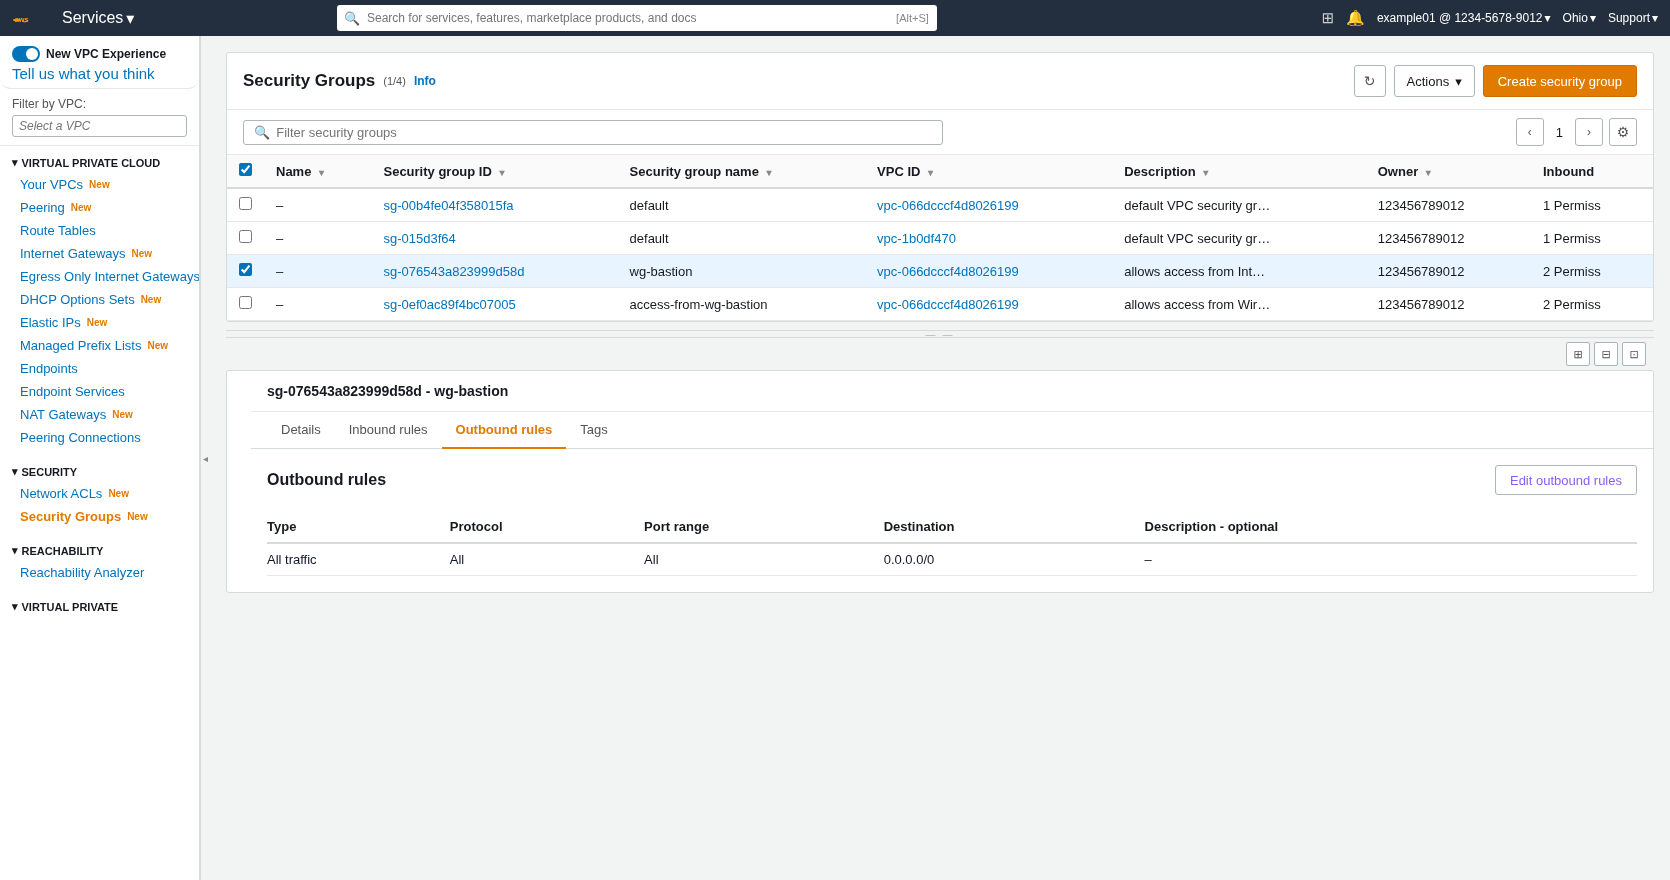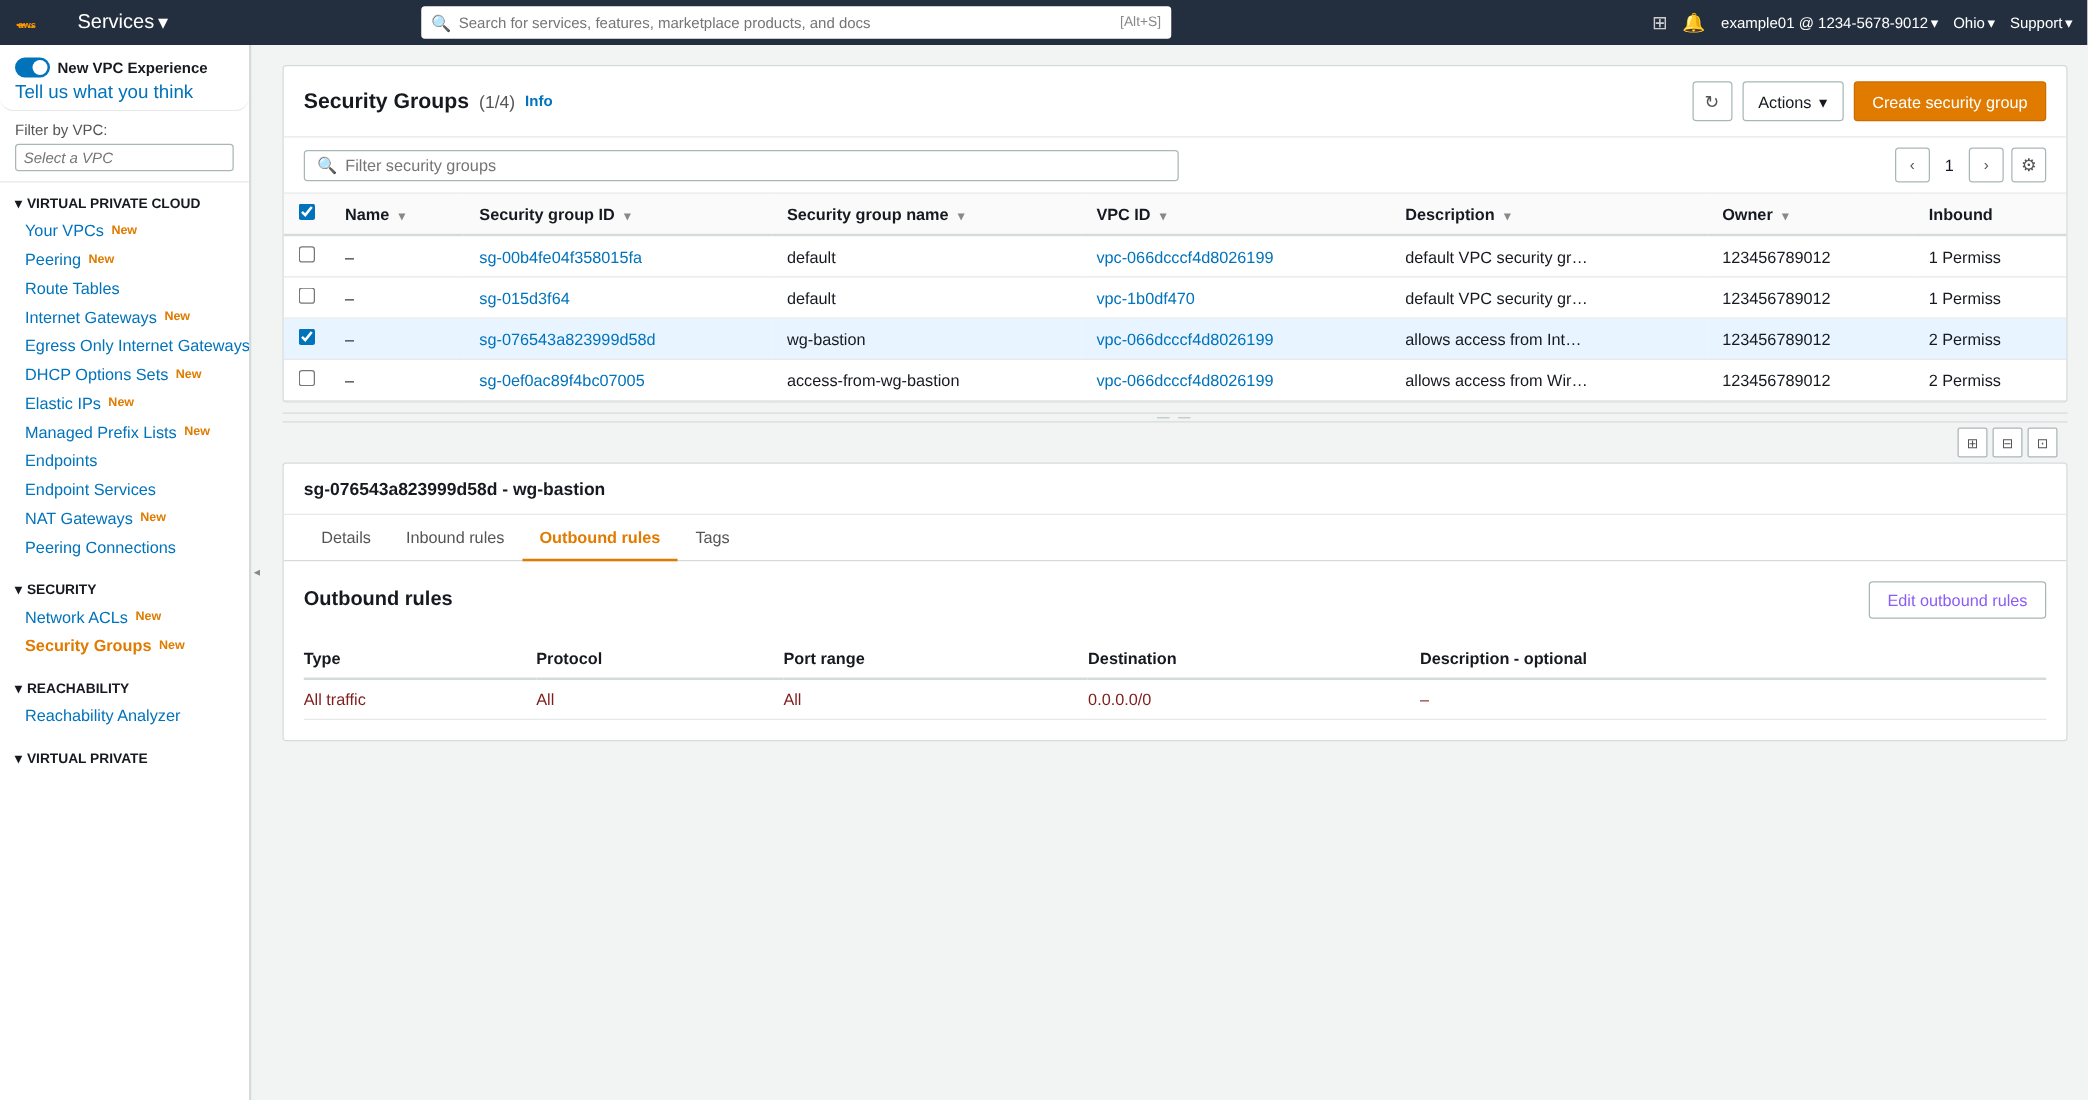--- a/index.html
+++ b/index.html
@@ -139,7 +139,7 @@
       font-size: 17px; font-weight: 700; color: #16191f;
       display: flex; align-items: center; gap: 8px;
     }
-    .panel-count { font-size: 14px; font-weight: 400; color: #555; }
+    .panel-count { font-size: 11px; font-weight: 400; color: #555; }
     .info-link { color: #0073bb; font-size: 12px; cursor: pointer; }
     .panel-actions { display: flex; align-items: center; gap: 8px; }
     .btn-icon {

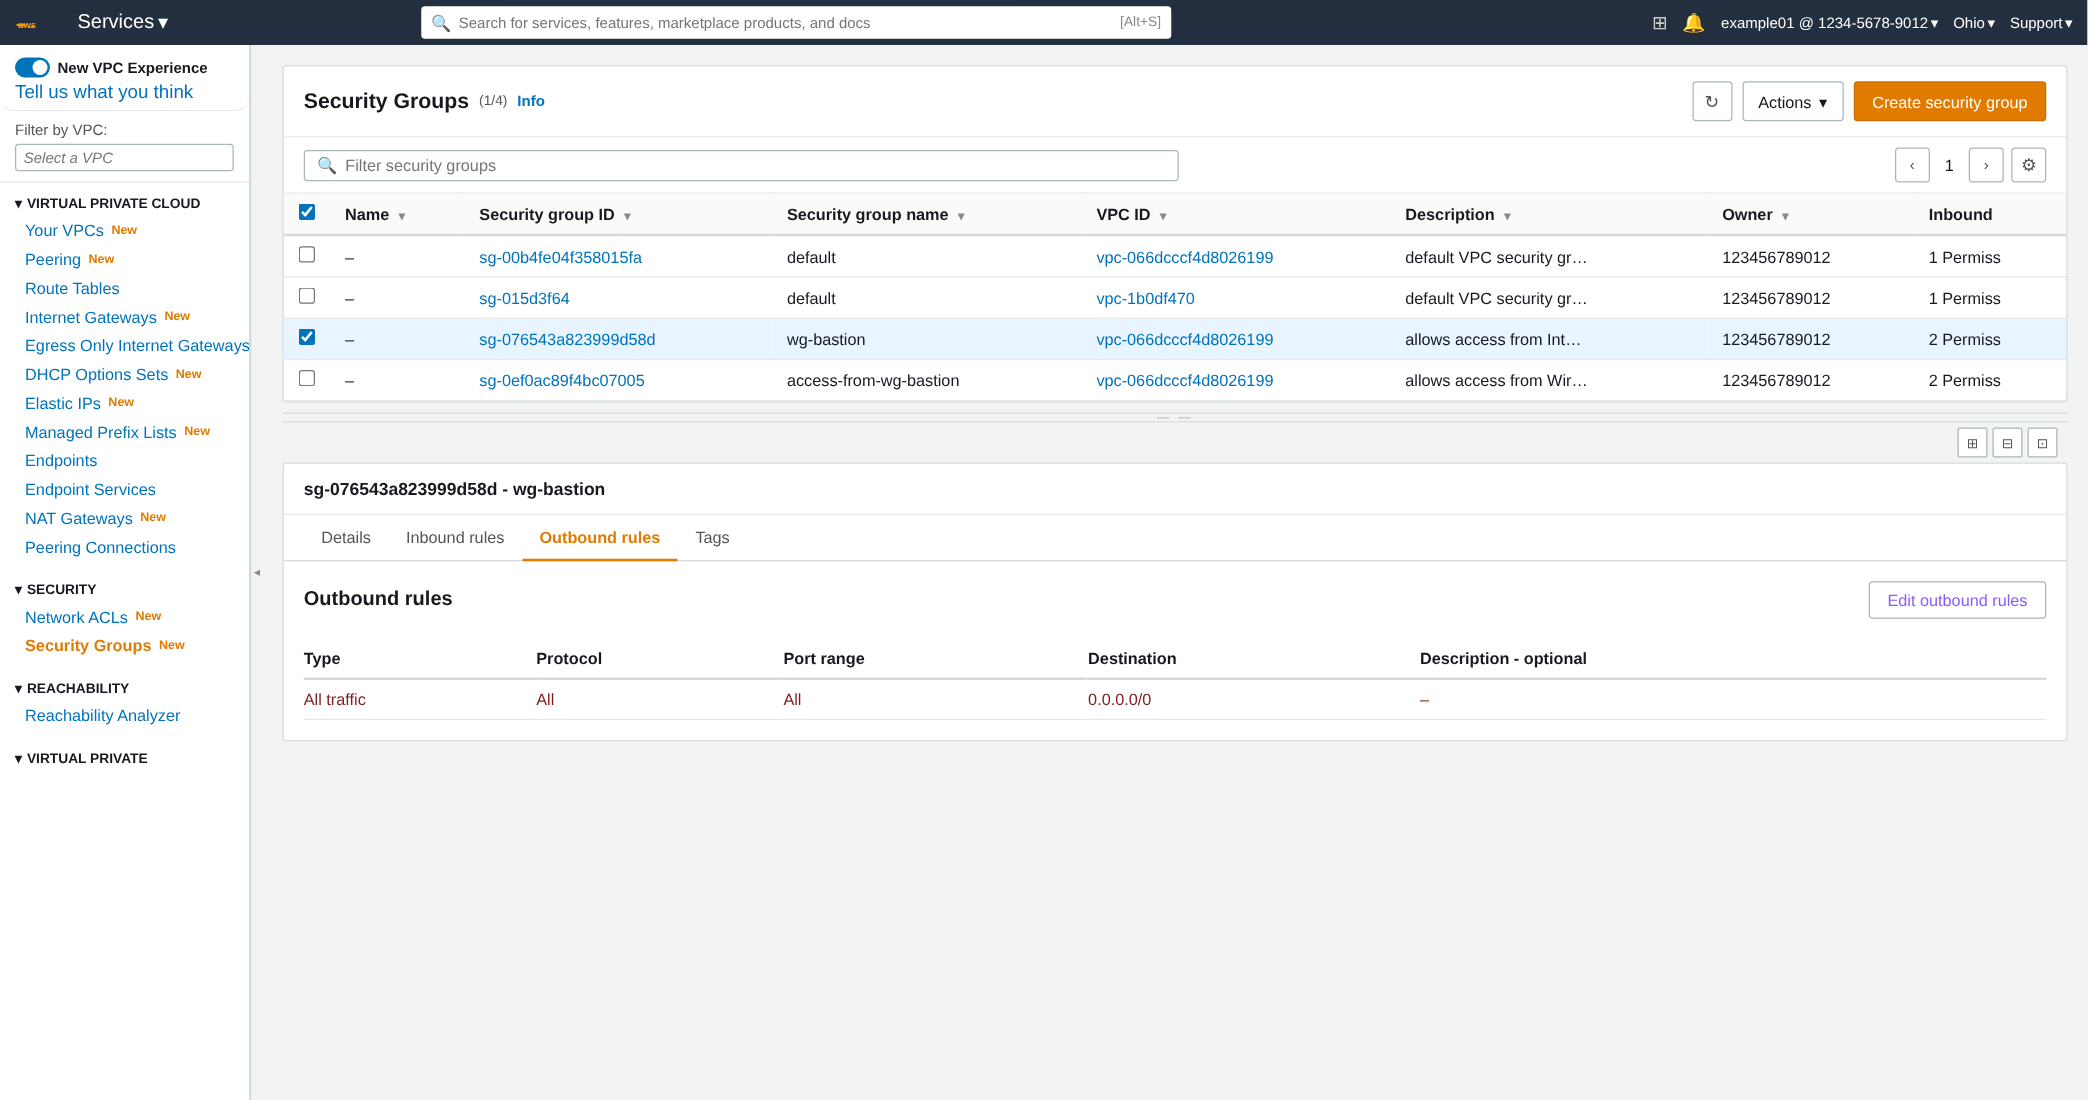--- a/index.html
+++ b/index.html
@@ -217,7 +217,7 @@
 
     
     .detail-panel {
-      background: #fff; border: 1px solid #d5dbdb; border-radius: 3px;
+      background: #fff; border: 1px solid #d5dbdb; border-radius: 3px; padding-left: 24px;
     }
     .detail-header {
       padding: 12px 16px;

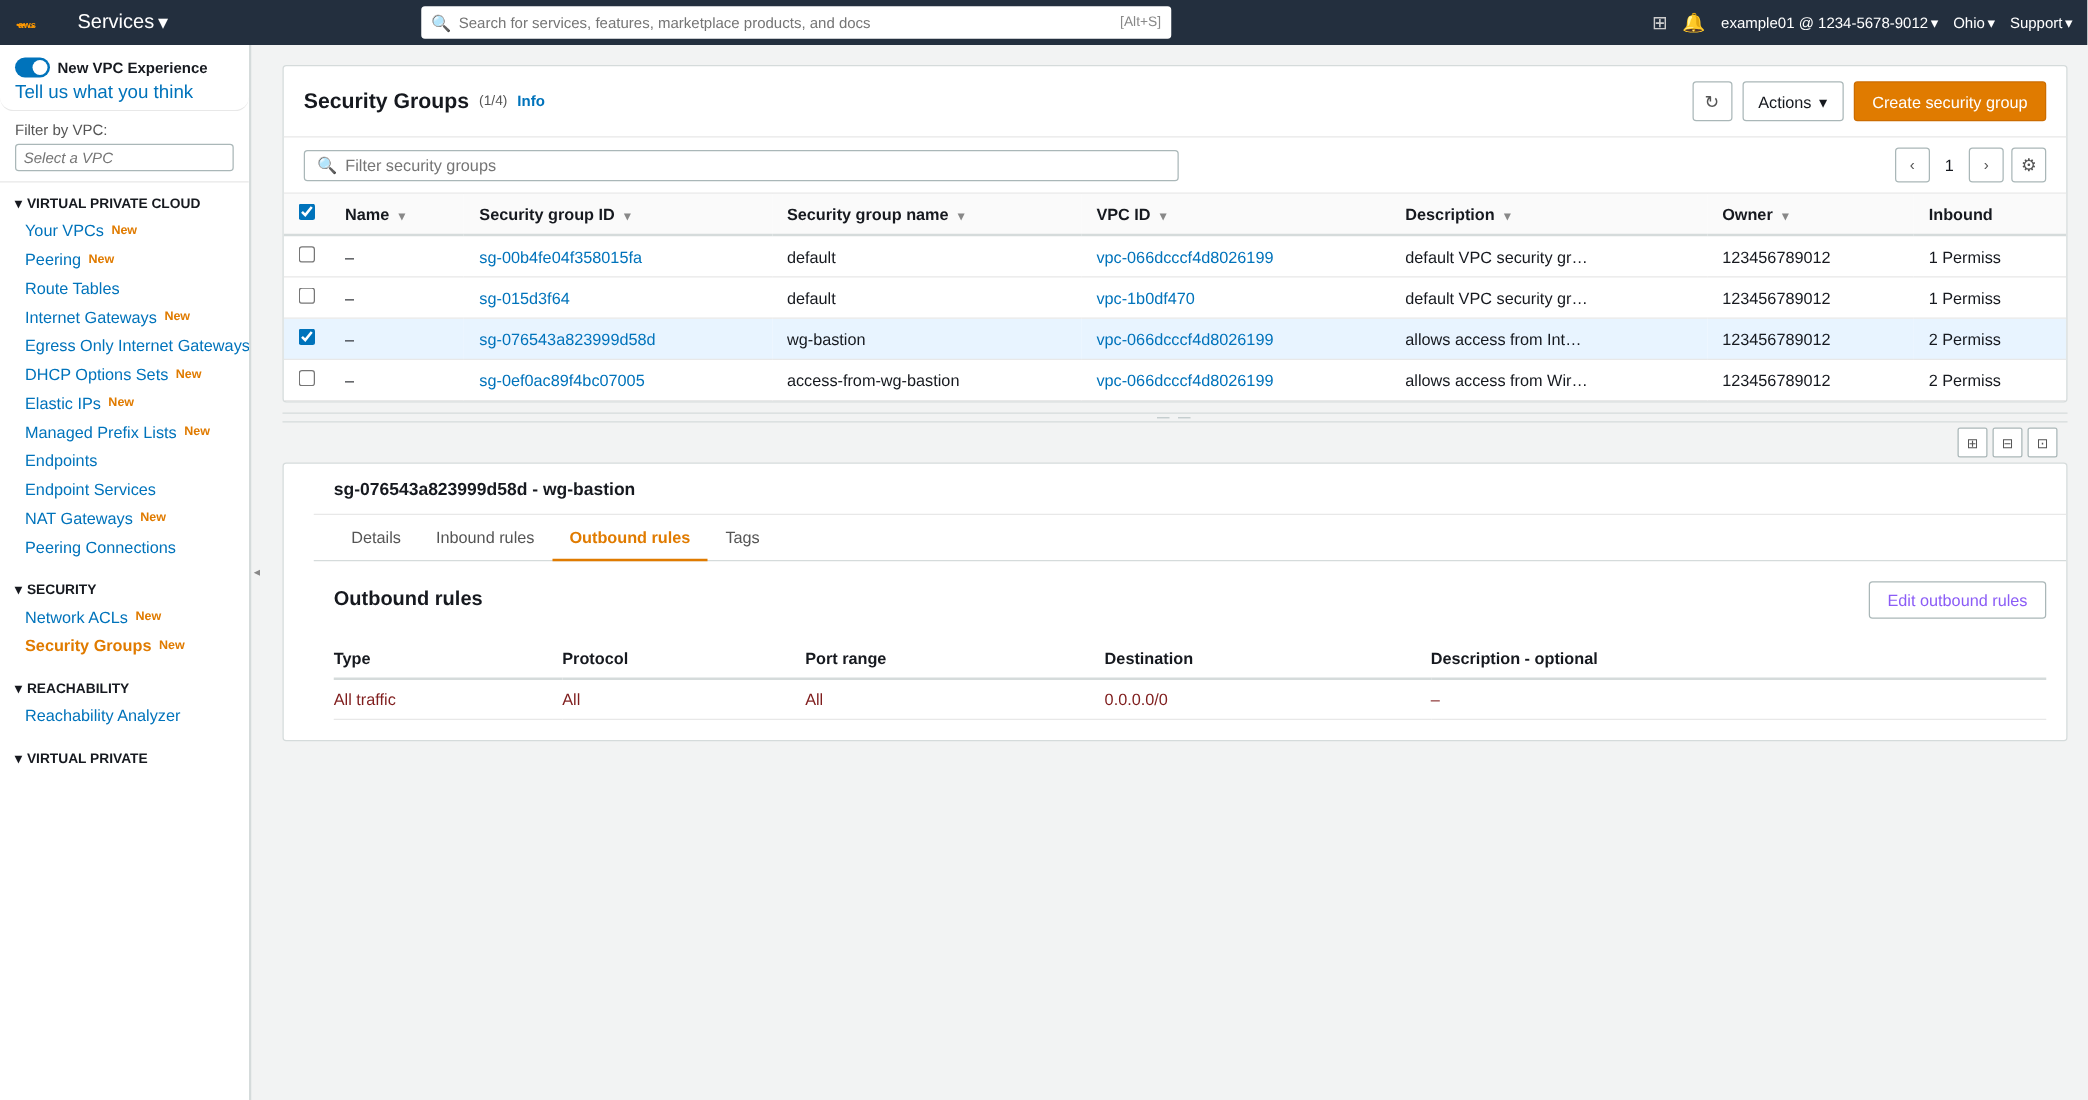--- a/index.html
+++ b/index.html
@@ -253,7 +253,7 @@
       text-align: left; font-weight: 700; color: #16191f;
     }
     .rules-table td {
-      padding: 8px 0; border-bottom: 1px solid #e8e8e8; color: #7f1d1d;
+      padding: 8px 0; border-bottom: 1px solid #e8e8e8; color: #0f172a;
     }
 
     

